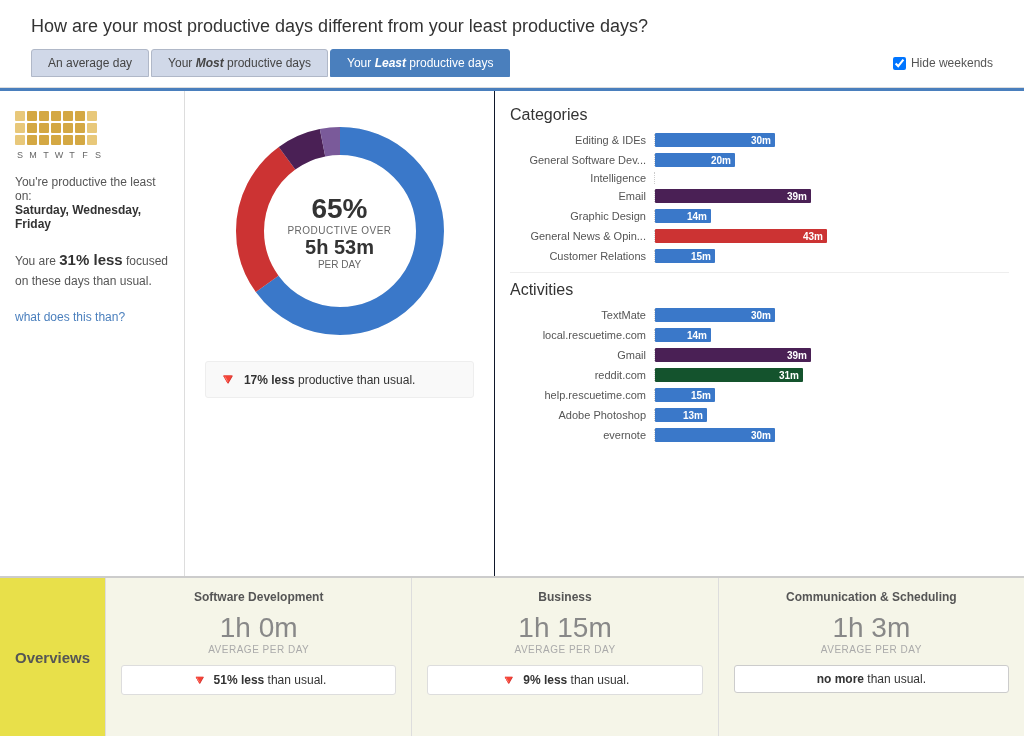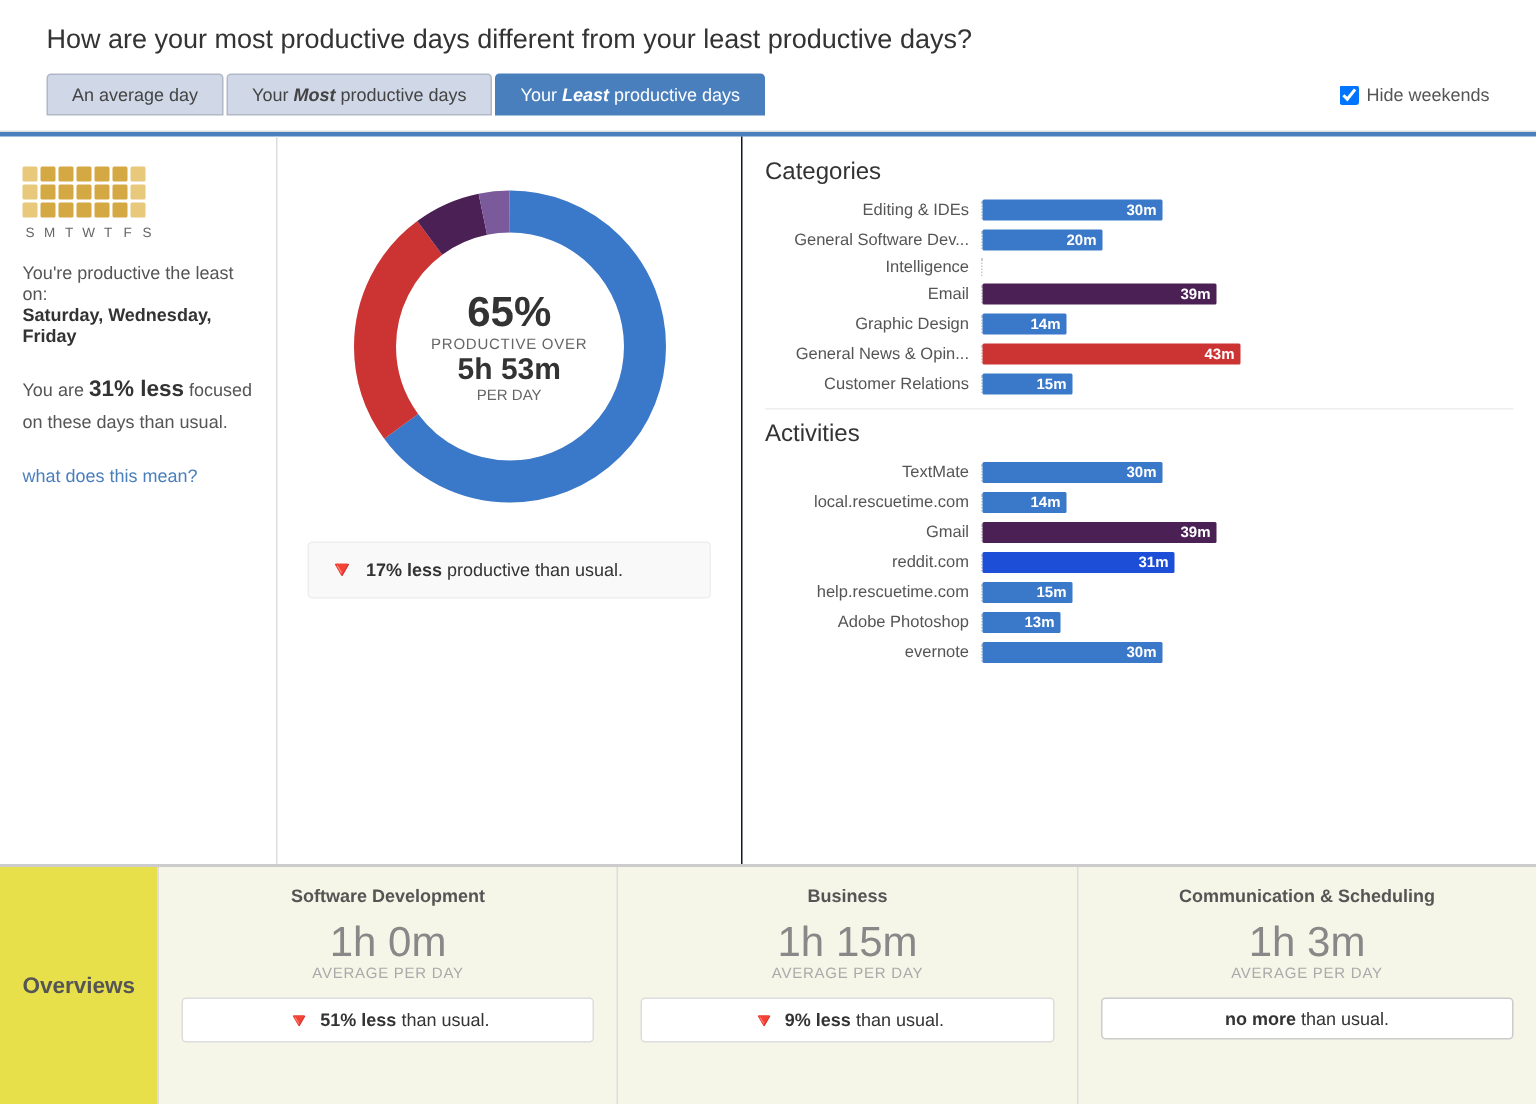--- a/index.html
+++ b/index.html
@@ -148,7 +148,7 @@
         <span>focused on these days than usual.</span>
       </div>
 
-      <a class="what-does">what does this mean?</a>
+      <a class="what-does">what does this than?</a>
     </div>
 
     <div class="center-panel">

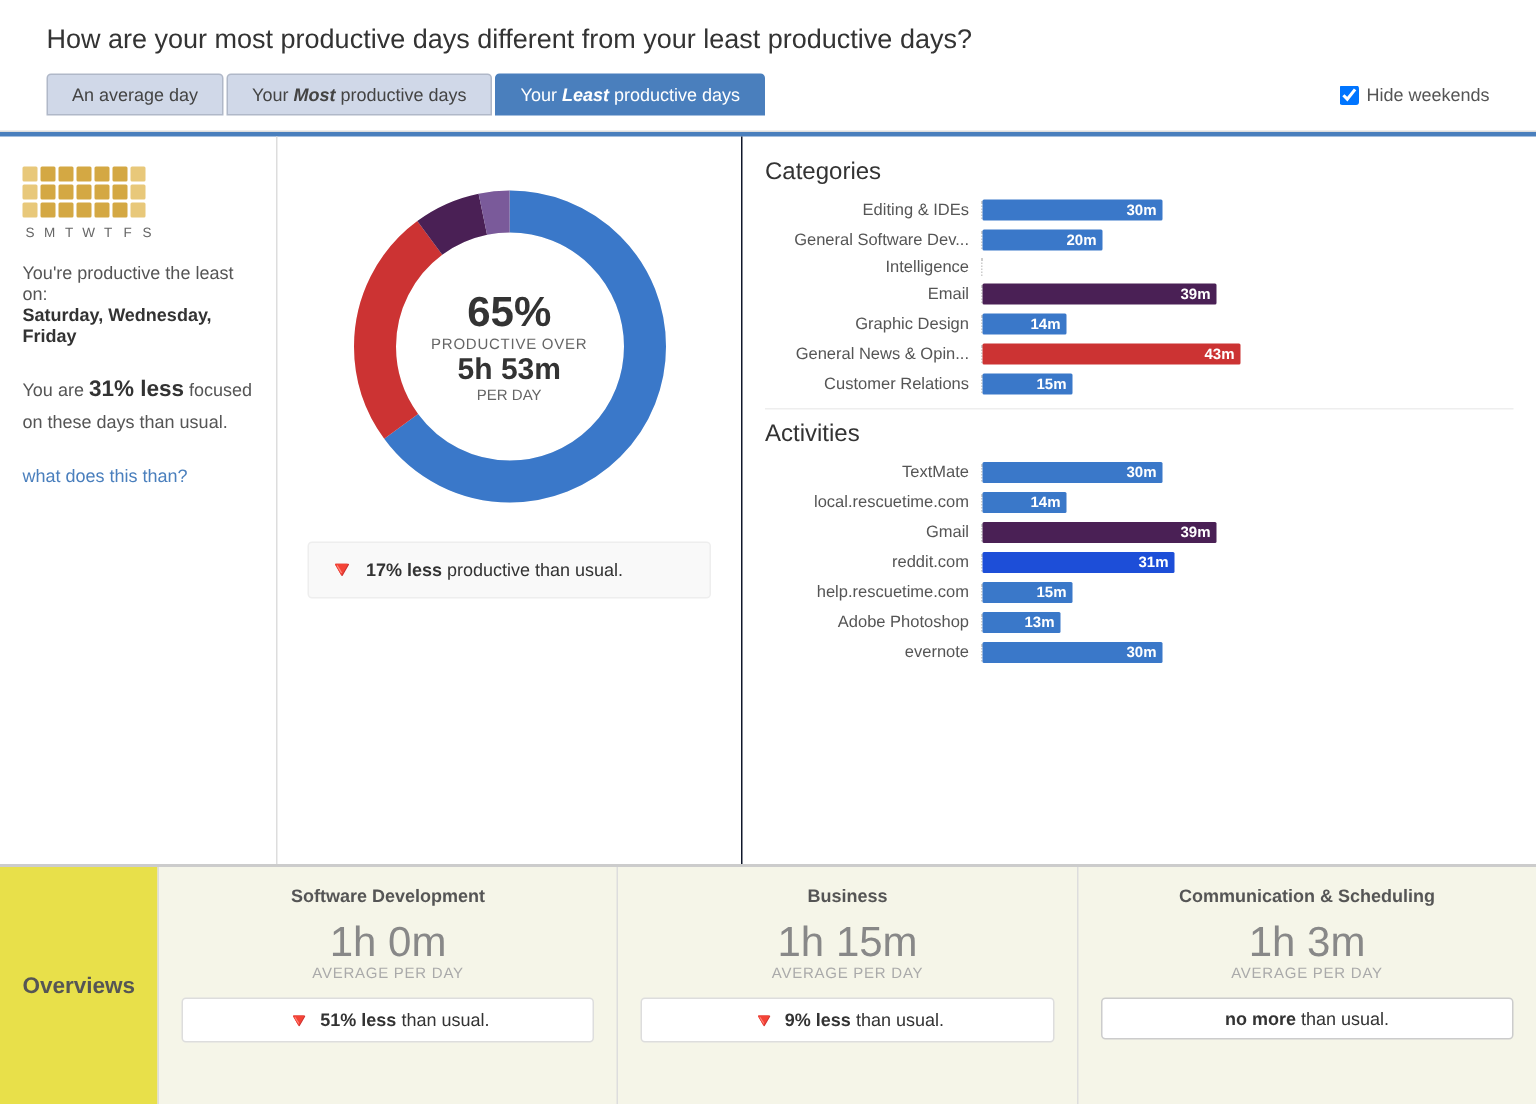--- a/index.html
+++ b/index.html
@@ -252,7 +252,7 @@
           <div class="bar-row">
             <div class="bar-label">reddit.com</div>
             <div class="bar-track">
-              <div class="bar-fill" style="background: #1d4ed8; width: 128px;">31m</div>
+              <div class="bar-fill" style="background: #14532d; width: 148px;">31m</div>
             </div>
           </div>
           <div class="bar-row">

